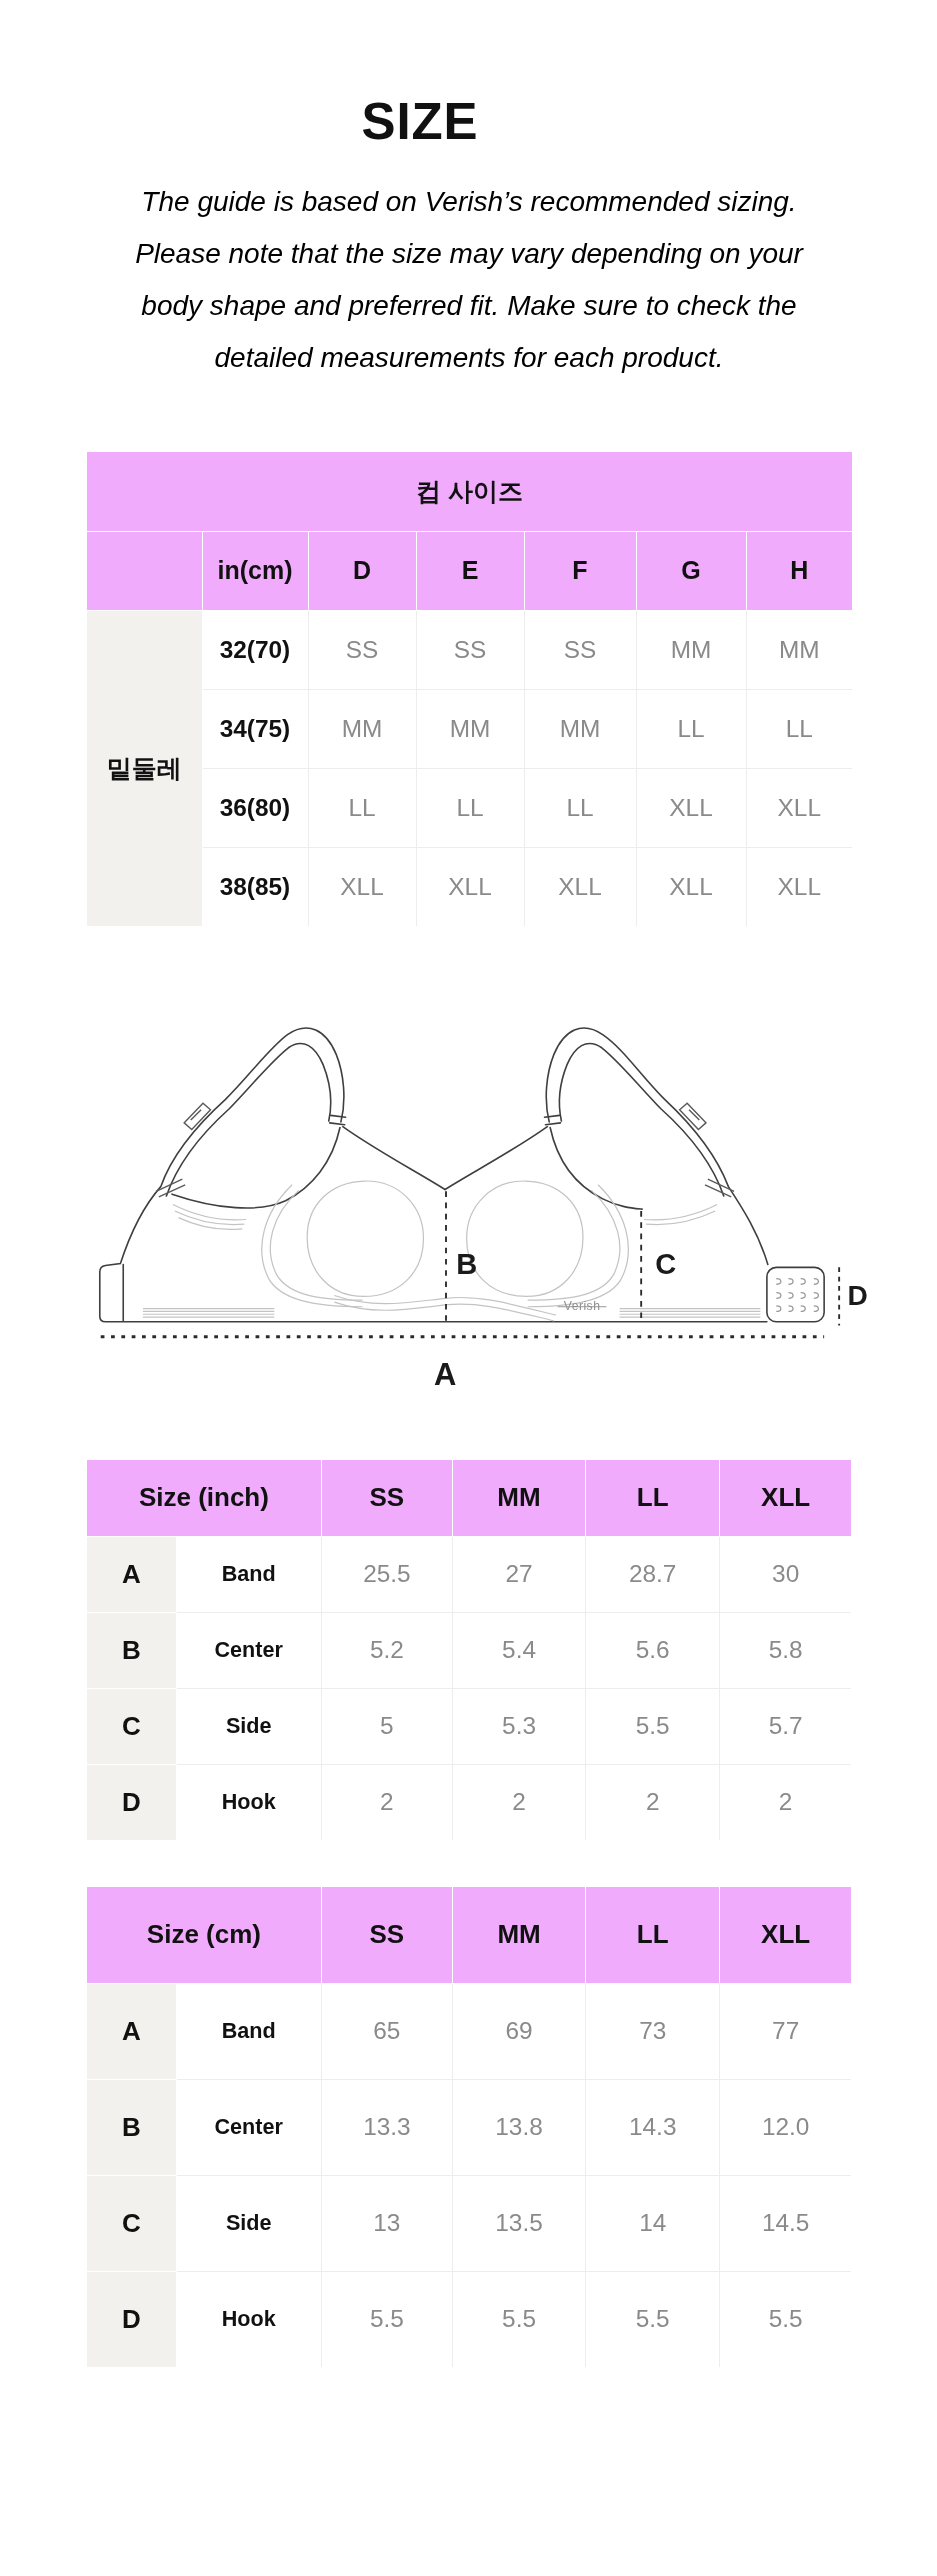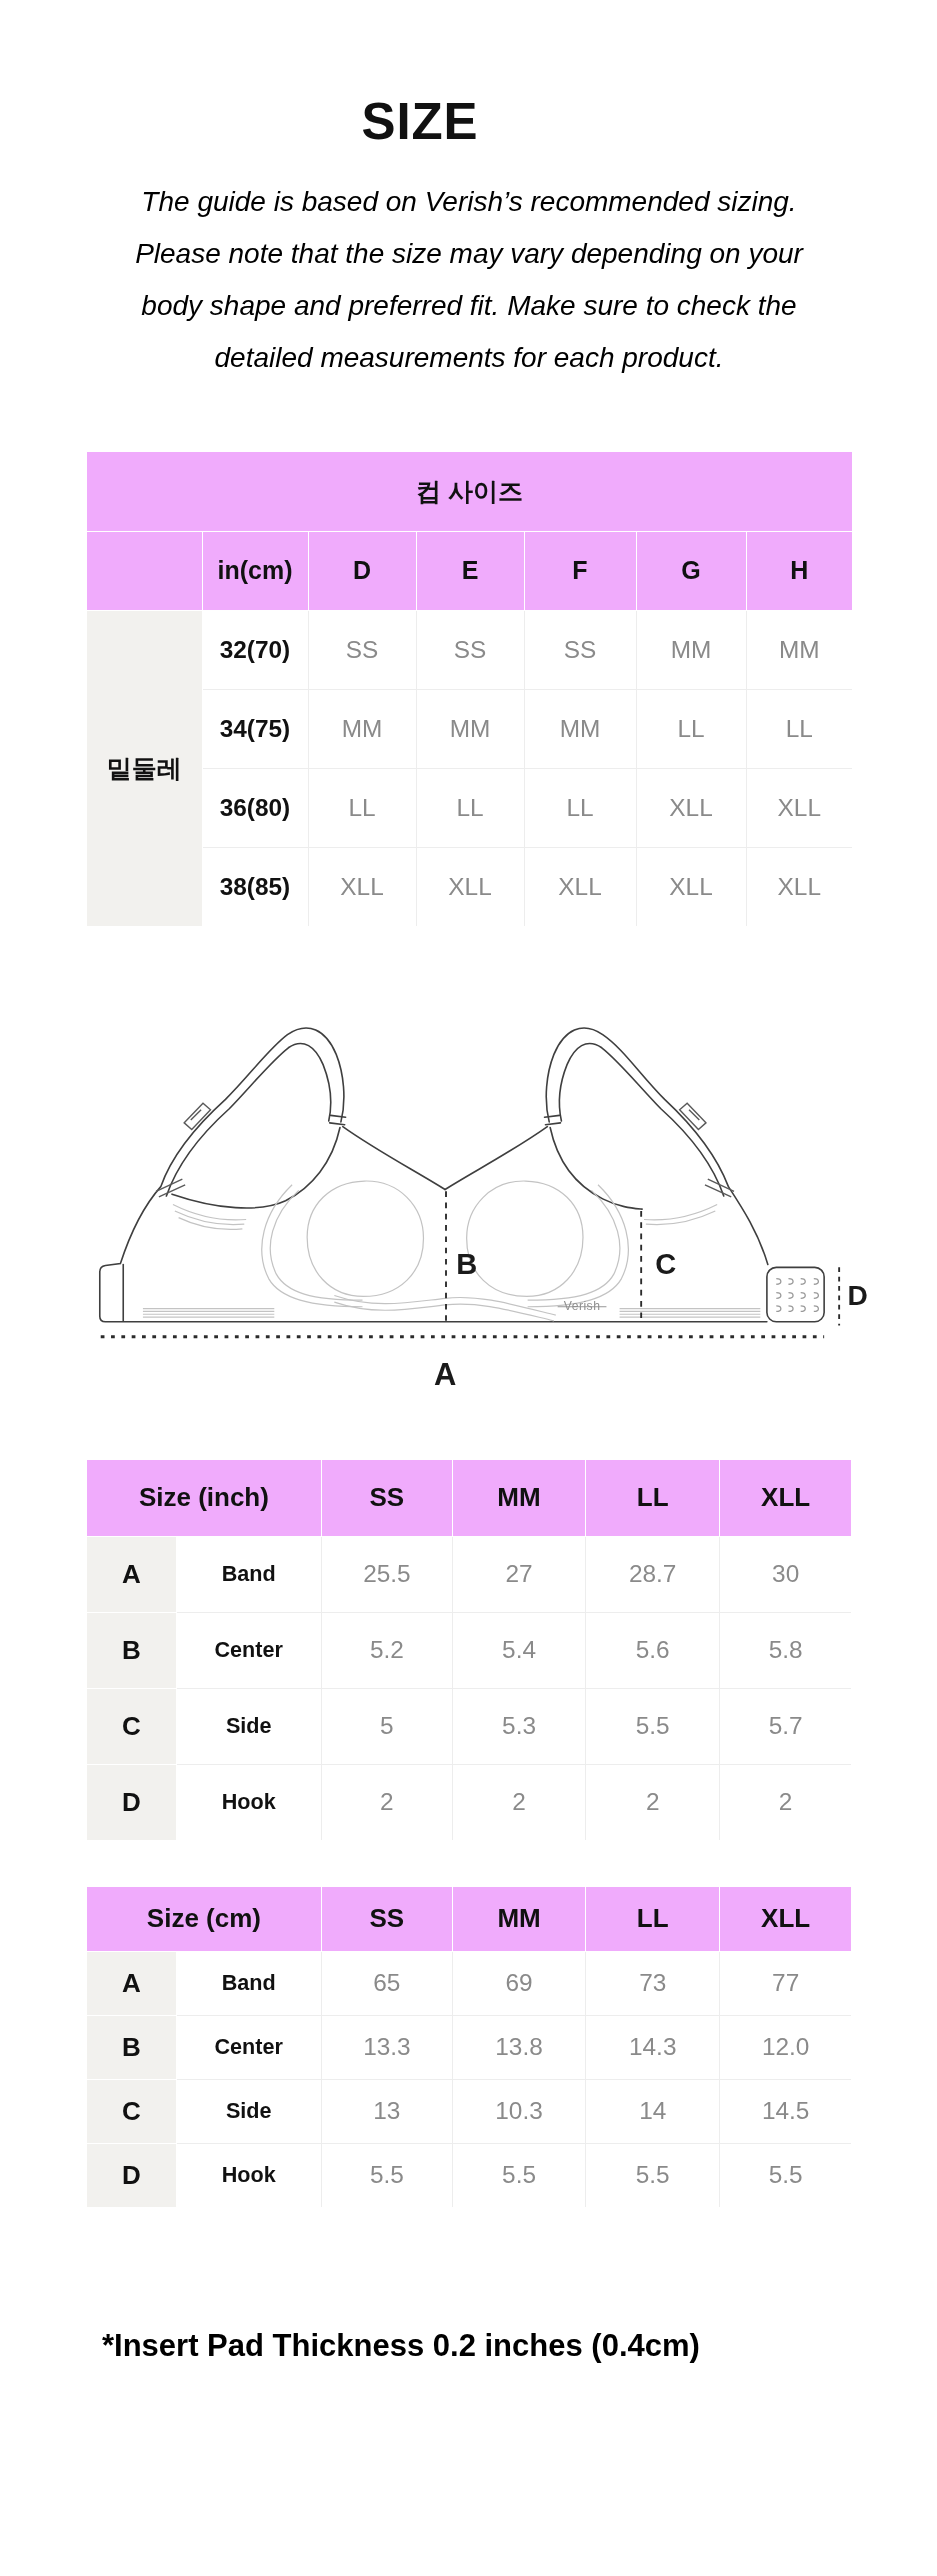--- a/index.html
+++ b/index.html
@@ -20,7 +20,7 @@
   .t-inch{top:1460px;}
   .t-inch tr{height:76px;}
   .t-cm{top:1887px;}
-  .t-cm tr{height:64px;}
+  .t-cm tr{height:96px;}
 
   .hd{background:#f0abfc;border:1.9px solid #fff;font-weight:700;font-size:25px;color:#111;}
   .hd-big{font-size:26px;}

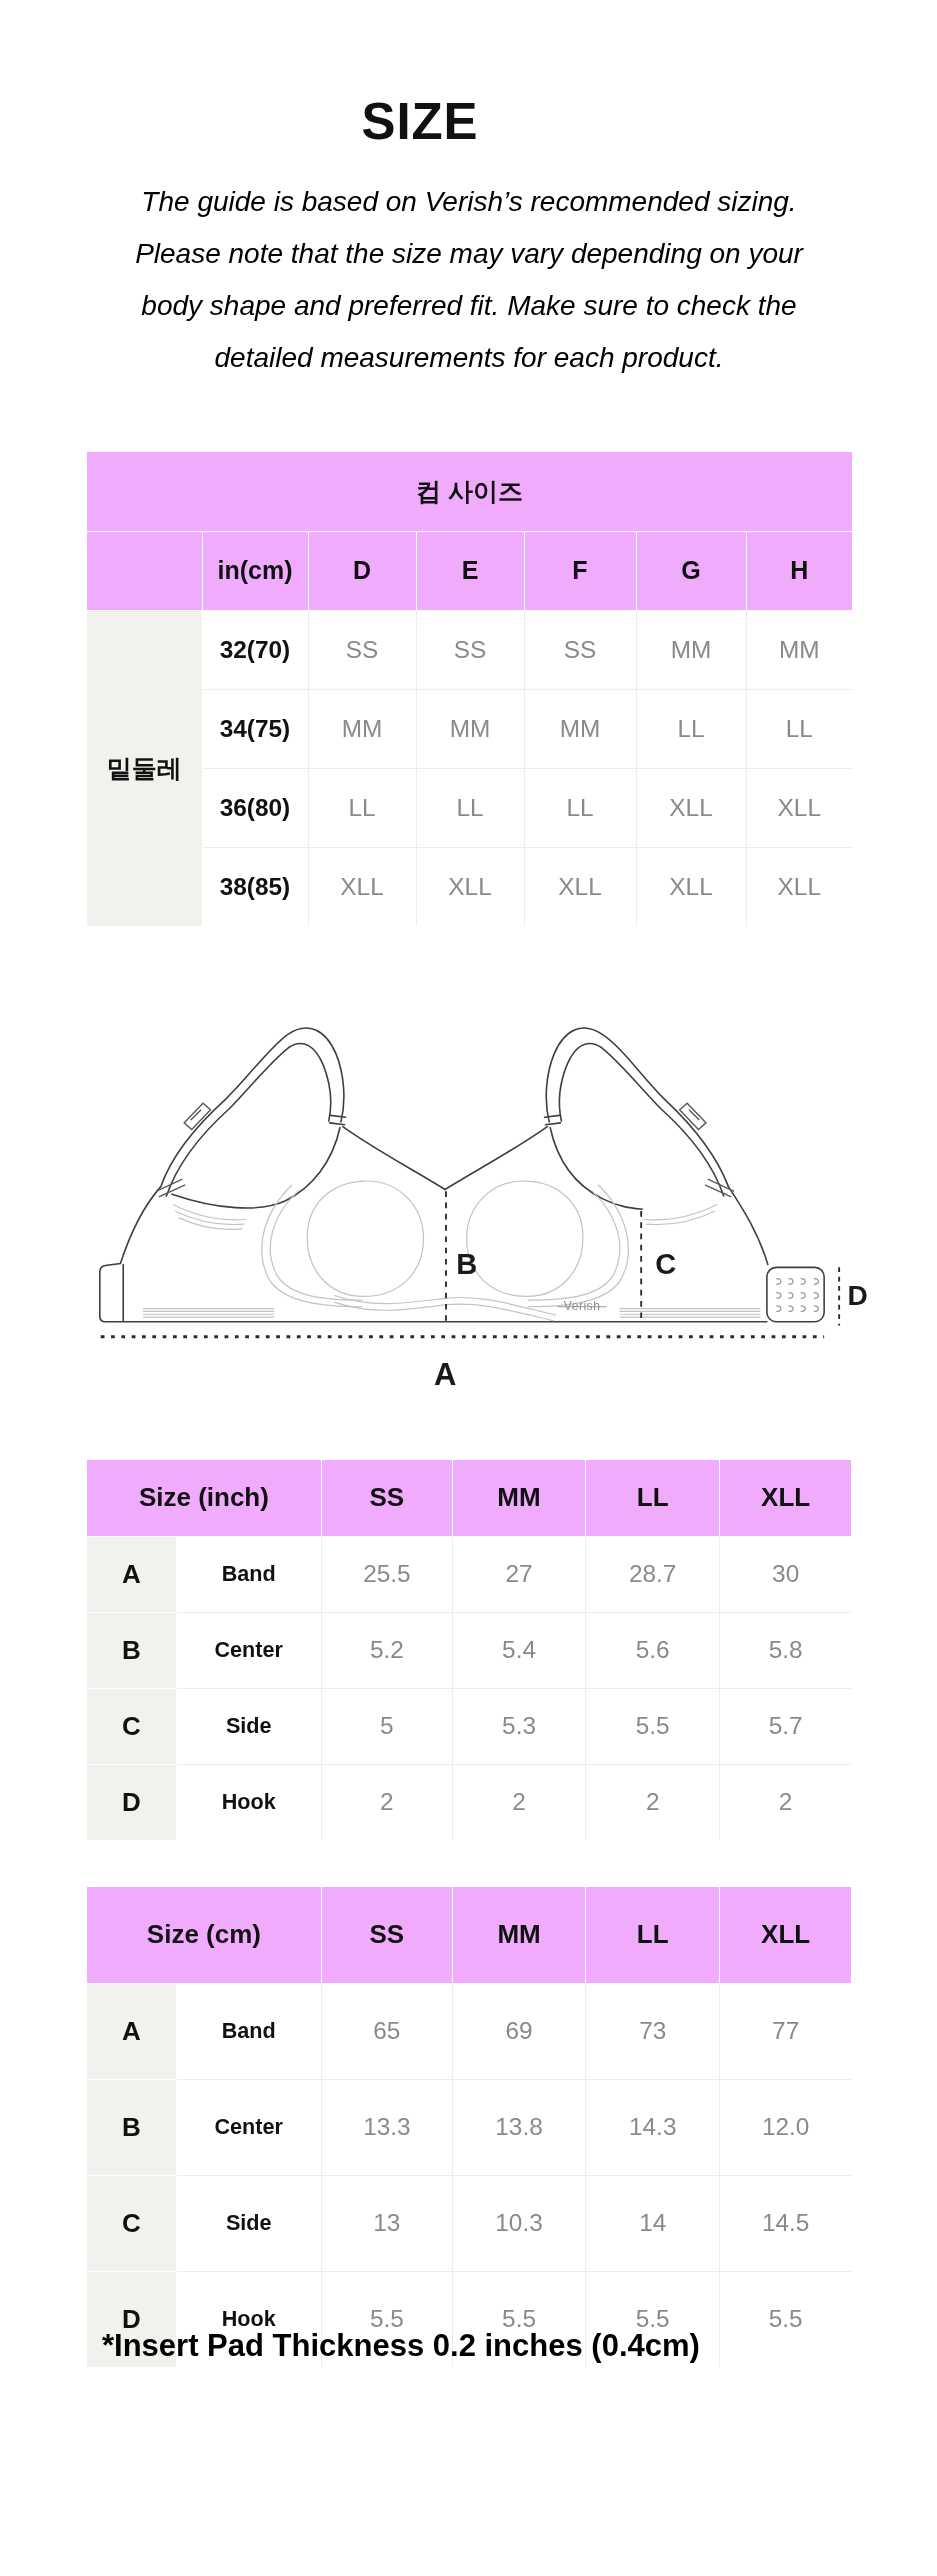--- a/index.html
+++ b/index.html
@@ -288,7 +288,7 @@
       <td class="letter">C</td>
       <td class="cell nm">Side</td>
       <td class="cell val">13</td>
-      <td class="cell val">10.3</td>
+      <td class="cell val">13.5</td>
       <td class="cell val">14</td>
       <td class="cell val">14.5</td>
     </tr>

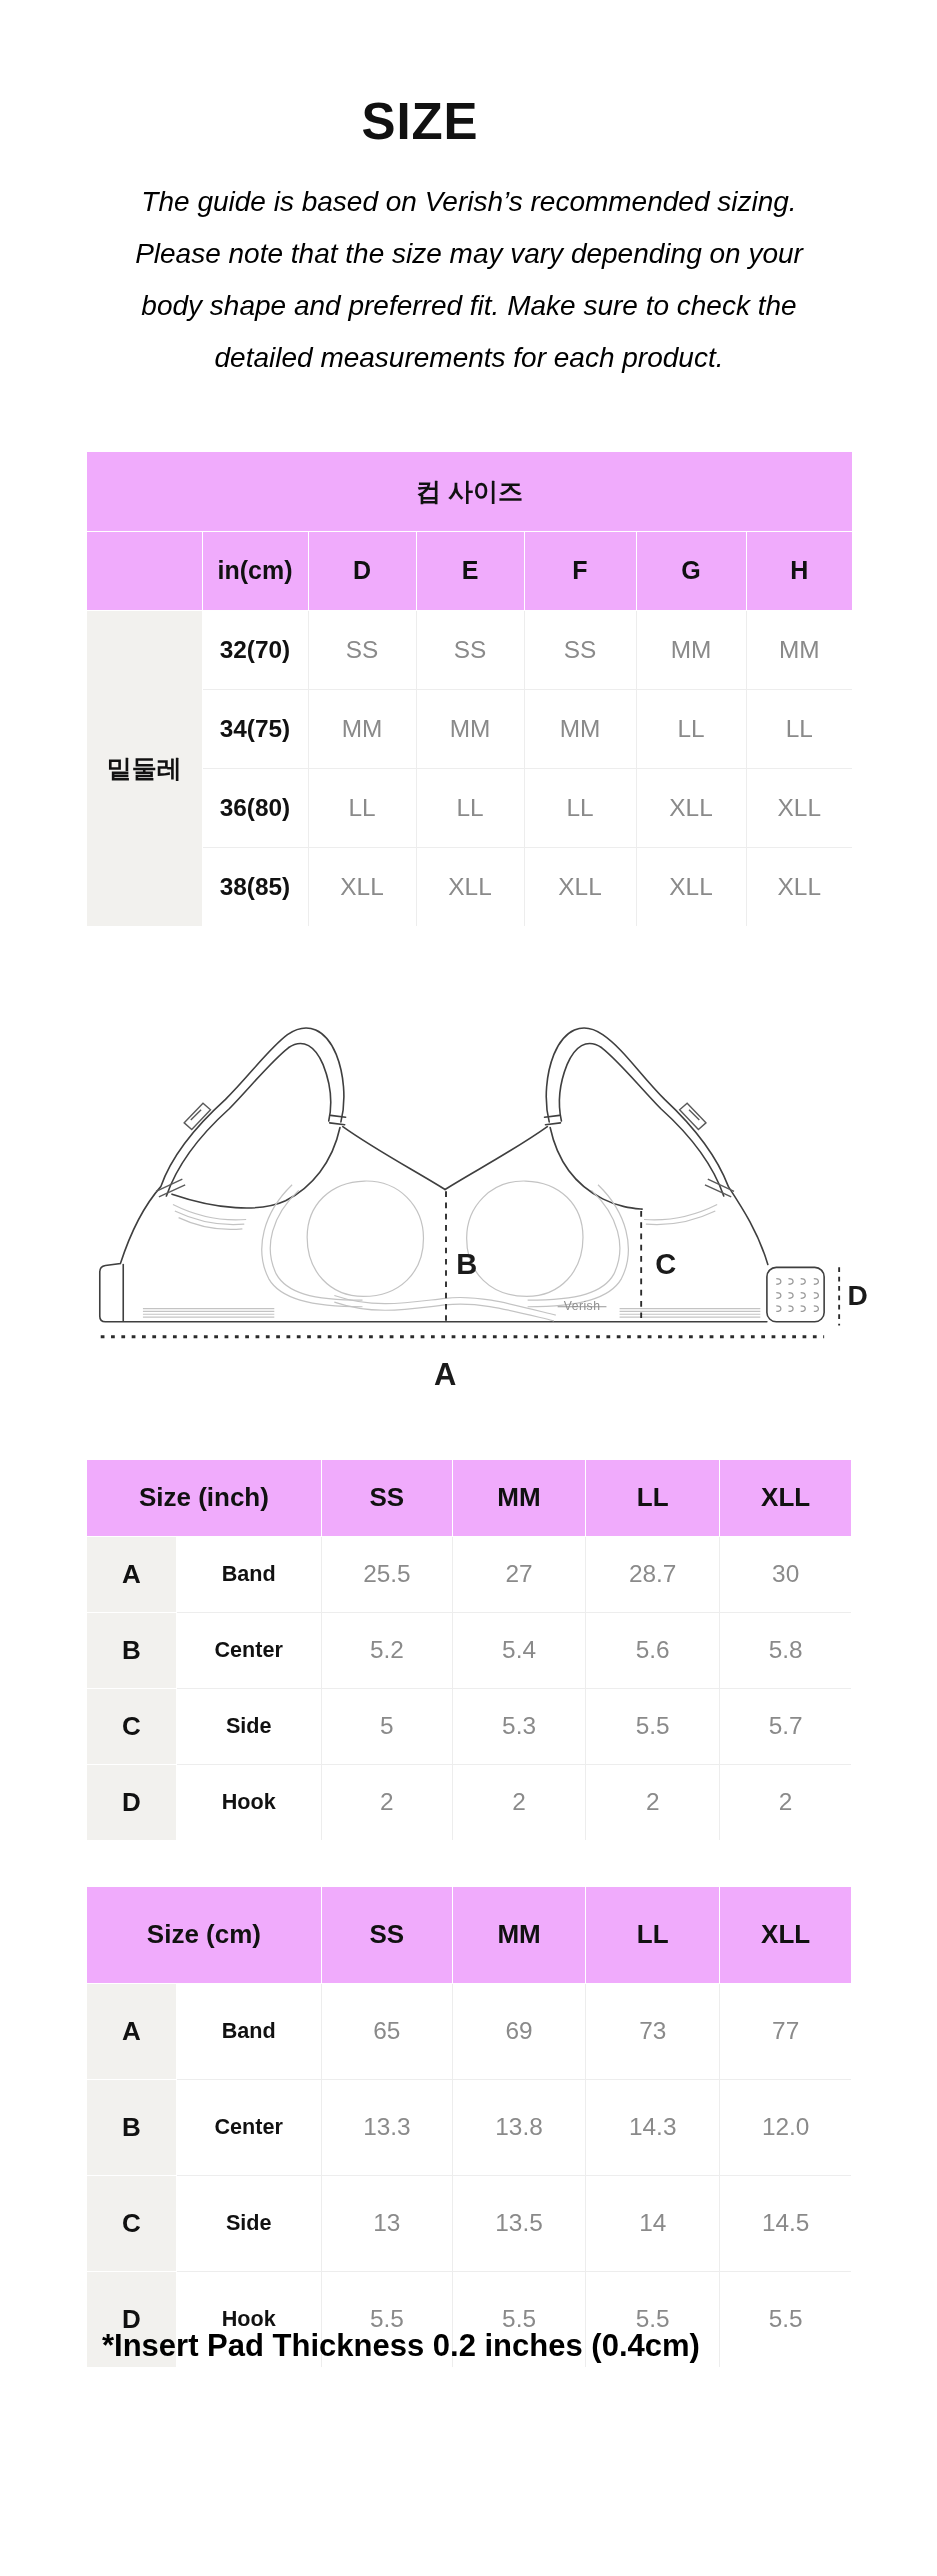--- a/index.html
+++ b/index.html
@@ -303,7 +303,6 @@
   </tbody>
     </table>
 
-  <div class="pad-note">*Insert Pad Thickness 0.2 inches (0.4cm)</div>
 
 
 </div>

